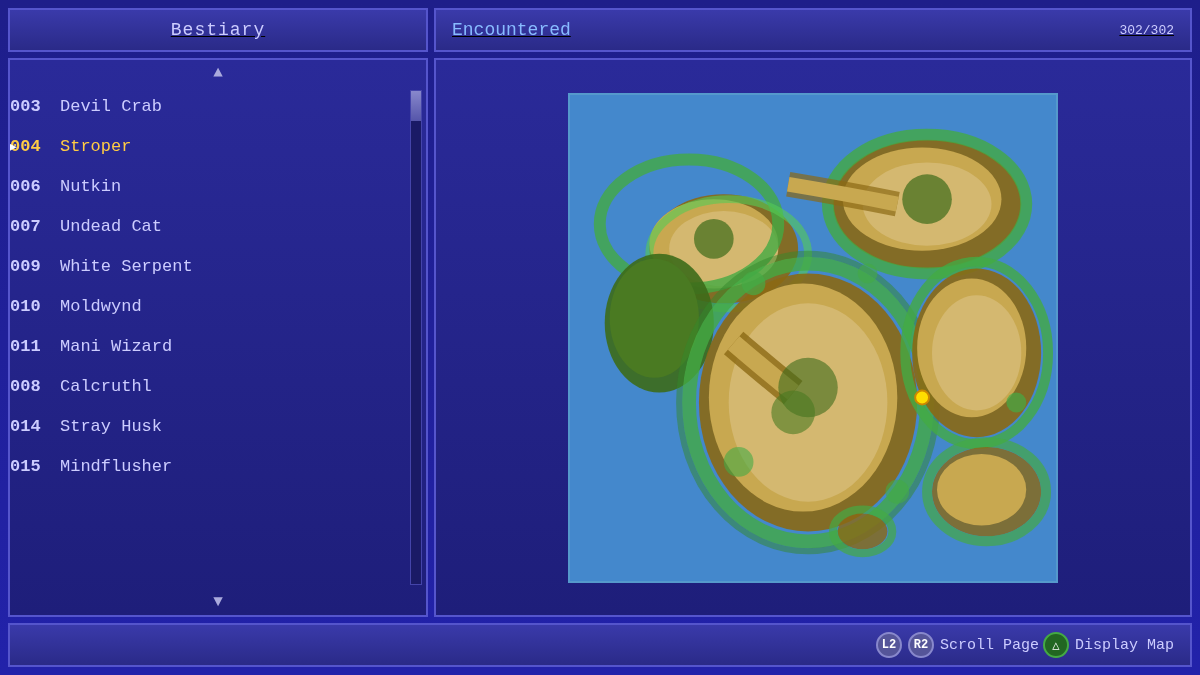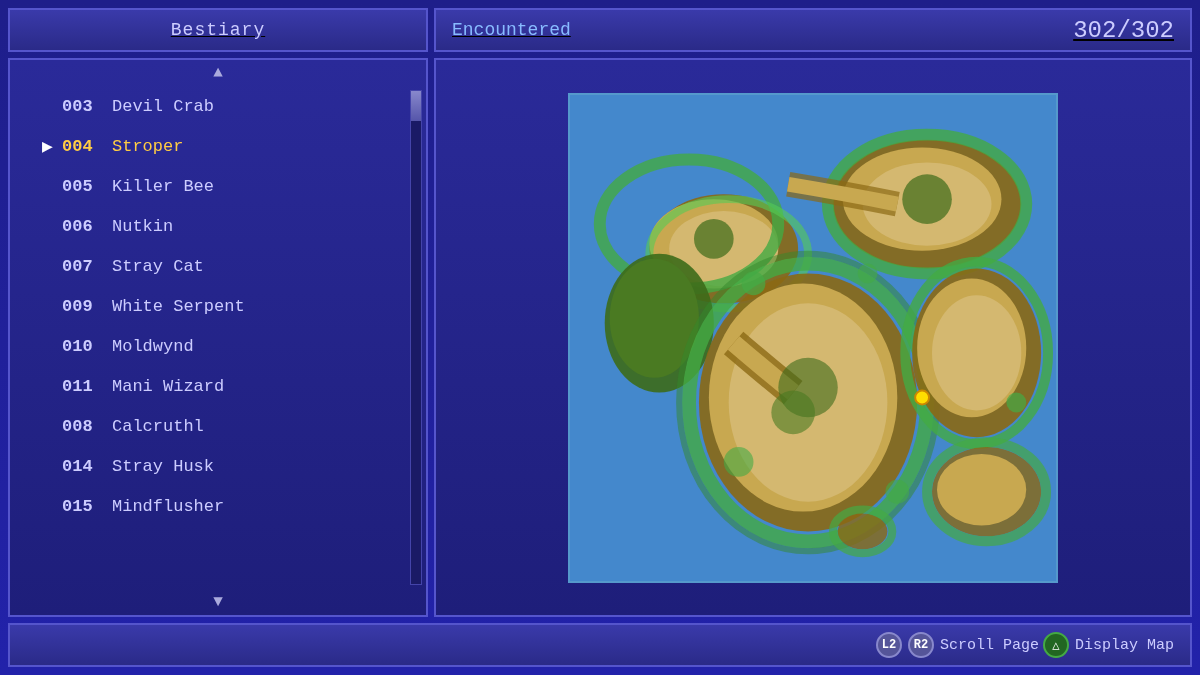--- a/index.html
+++ b/index.html
@@ -60,7 +60,7 @@
 
     .encounter-count {
       color: #ccccff;
-      font-size: 24px;
+      font-size: 13px;
     }
 
     

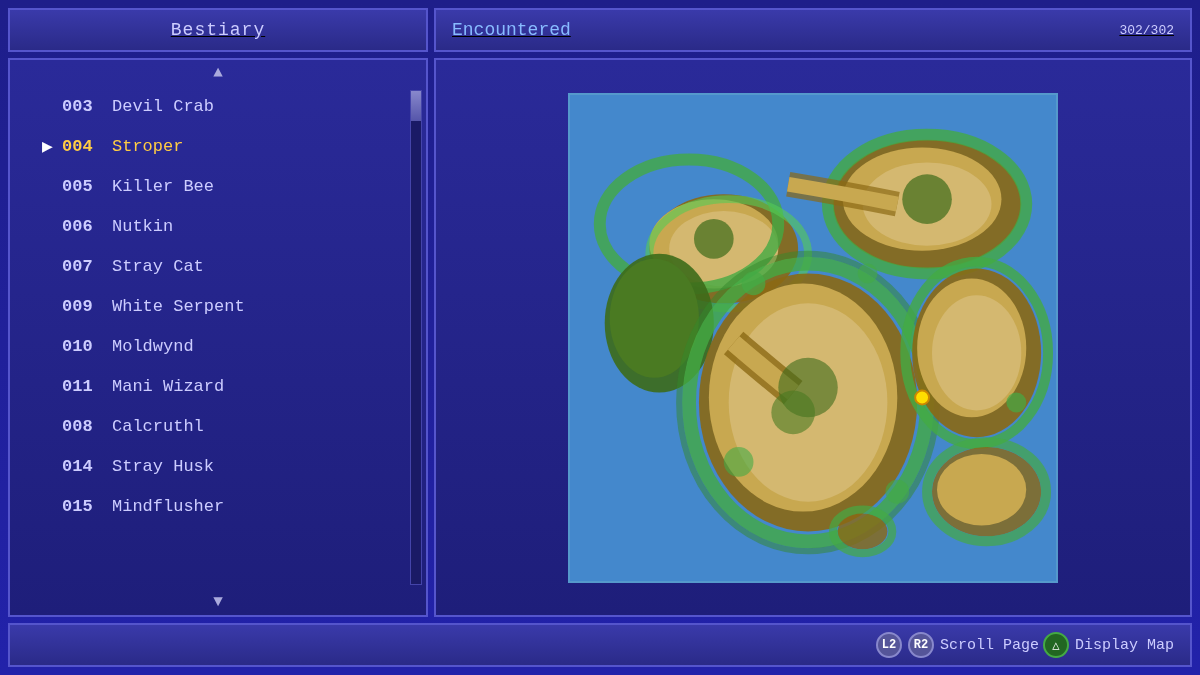--- a/index.html
+++ b/index.html
@@ -105,12 +105,11 @@
     .list-item {
       display: flex;
       align-items: center;
-      padding: 6px 16px;
+      padding: 6px 0;
       color: #ccccff;
       font-size: 17px;
       position: relative;
       height: 40px;
-      margin-left: 36px;
     }
 
     .list-item .item-number {

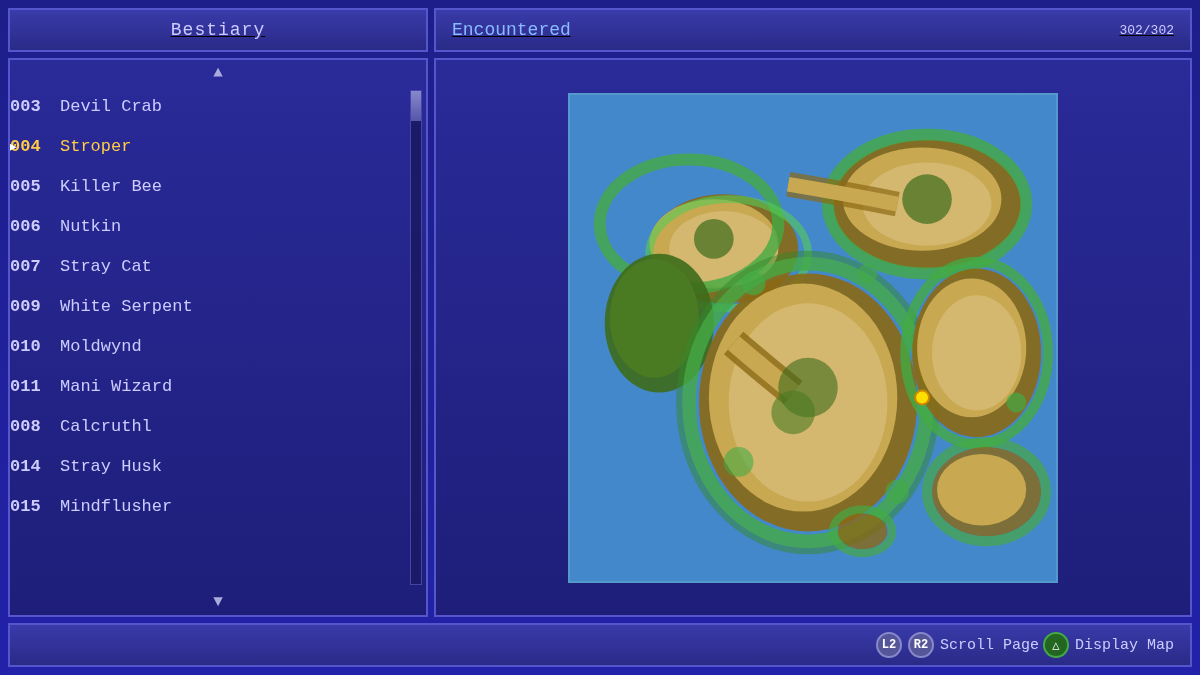--- a/index.html
+++ b/index.html
@@ -255,10 +255,6 @@
             <span class="item-name">Stroper</span>
           </div>
           <div class="list-item">
-            <span class="item-number">005</span>
-            <span class="item-name">Killer Bee</span>
-          </div>
-          <div class="list-item">
             <span class="item-number">006</span>
             <span class="item-name">Nutkin</span>
           </div>

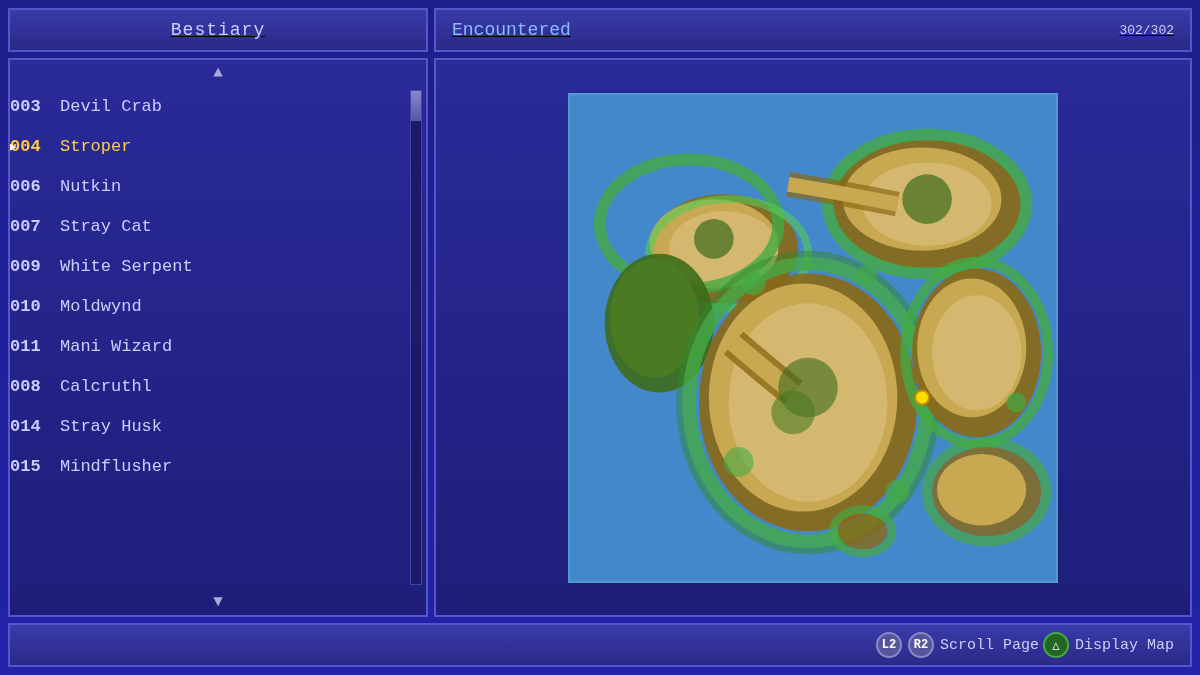--- a/index.html
+++ b/index.html
@@ -260,7 +260,7 @@
           </div>
           <div class="list-item">
             <span class="item-number">007</span>
-            <span class="item-name">Stray Cat</span>
+            <span class="item-name">Undead Cat</span>
           </div>
           <div class="list-item">
             <span class="item-number">009</span>

